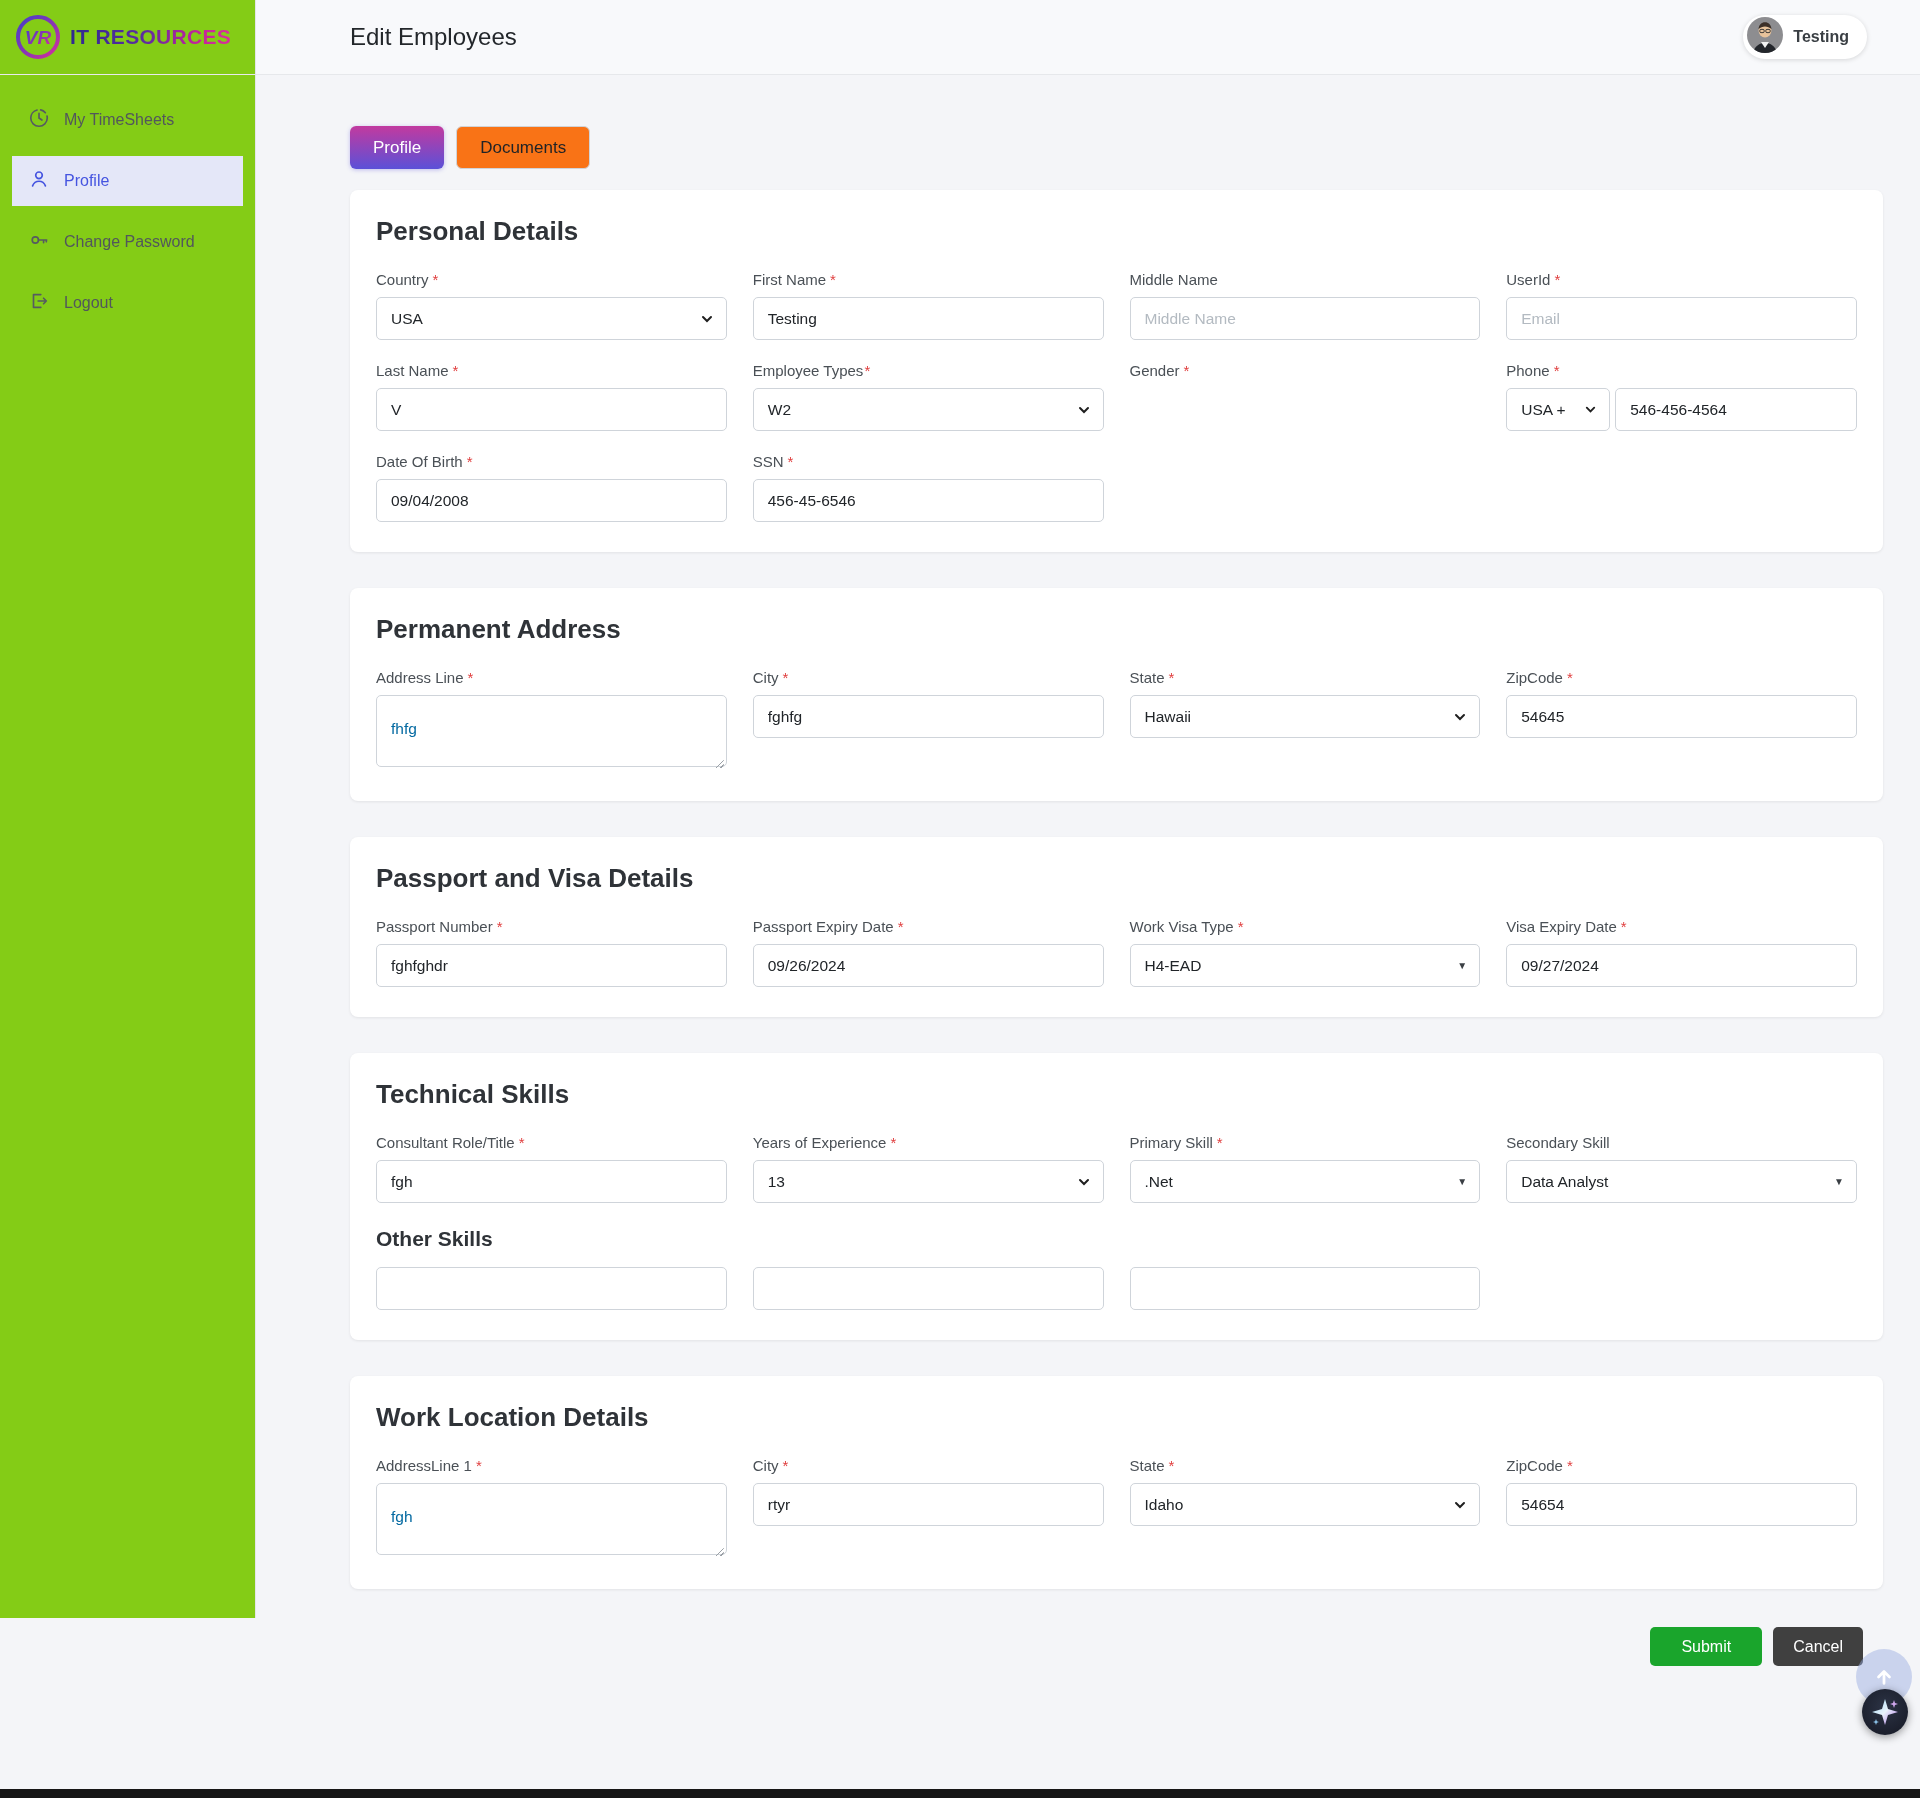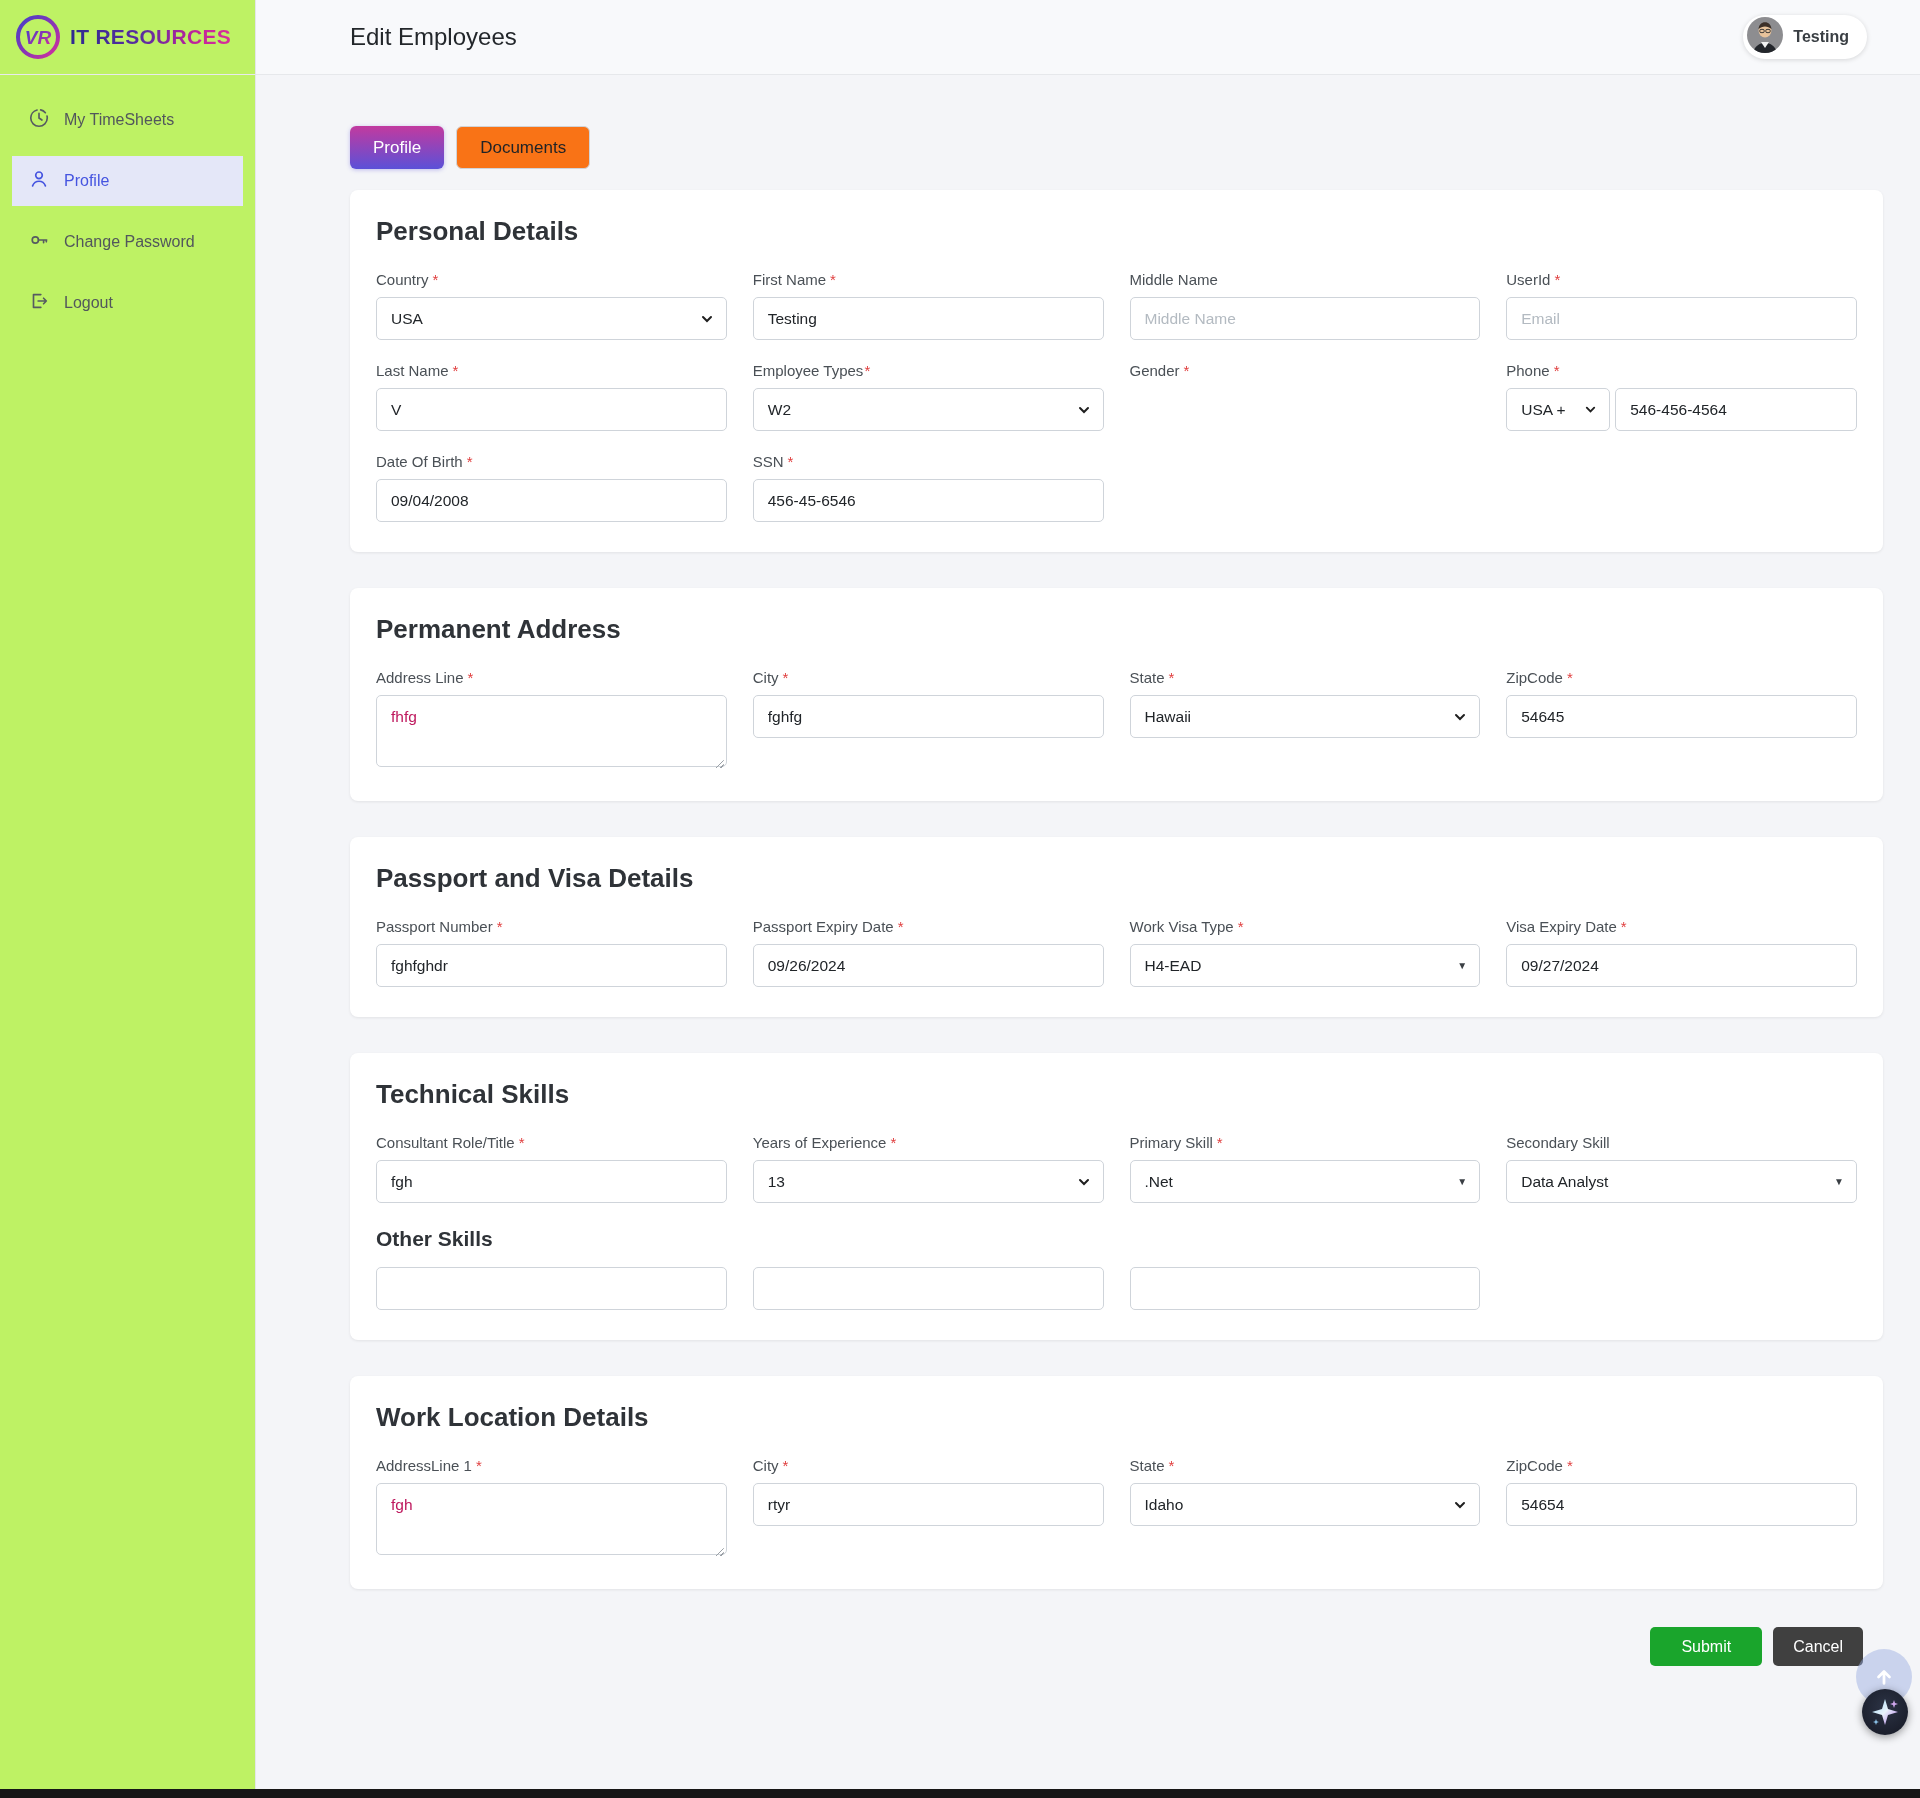--- a/index.html
+++ b/index.html
@@ -7,7 +7,7 @@
   body { font-family:"Liberation Sans", sans-serif; background:#f4f5f8; color:#212529; position:relative; }
 
   
-  .sidebar { position:absolute; left:0; top:0; width:256px; height:1798px; background:#bef264; border-right:1px solid #e4e6e9; z-index:5;text-align:right; }
+  .sidebar { position:absolute; left:0; top:0; width:256px; height:1618px; background:#84cc16; border-right:1px solid #e4e6e9; z-index:5;text-align:right; }
   .logo-row { height:75px; display:flex; align-items:center; gap:8px; padding-left:14px; border-bottom:1px solid #e8eaed; }
   .brand-text { font-size:21px; font-weight:800; letter-spacing:.3px;
     background:linear-gradient(90deg,#2e2a90 0%,#5b2ea0 45%,#c0249c 78%,#d8309a 100%);

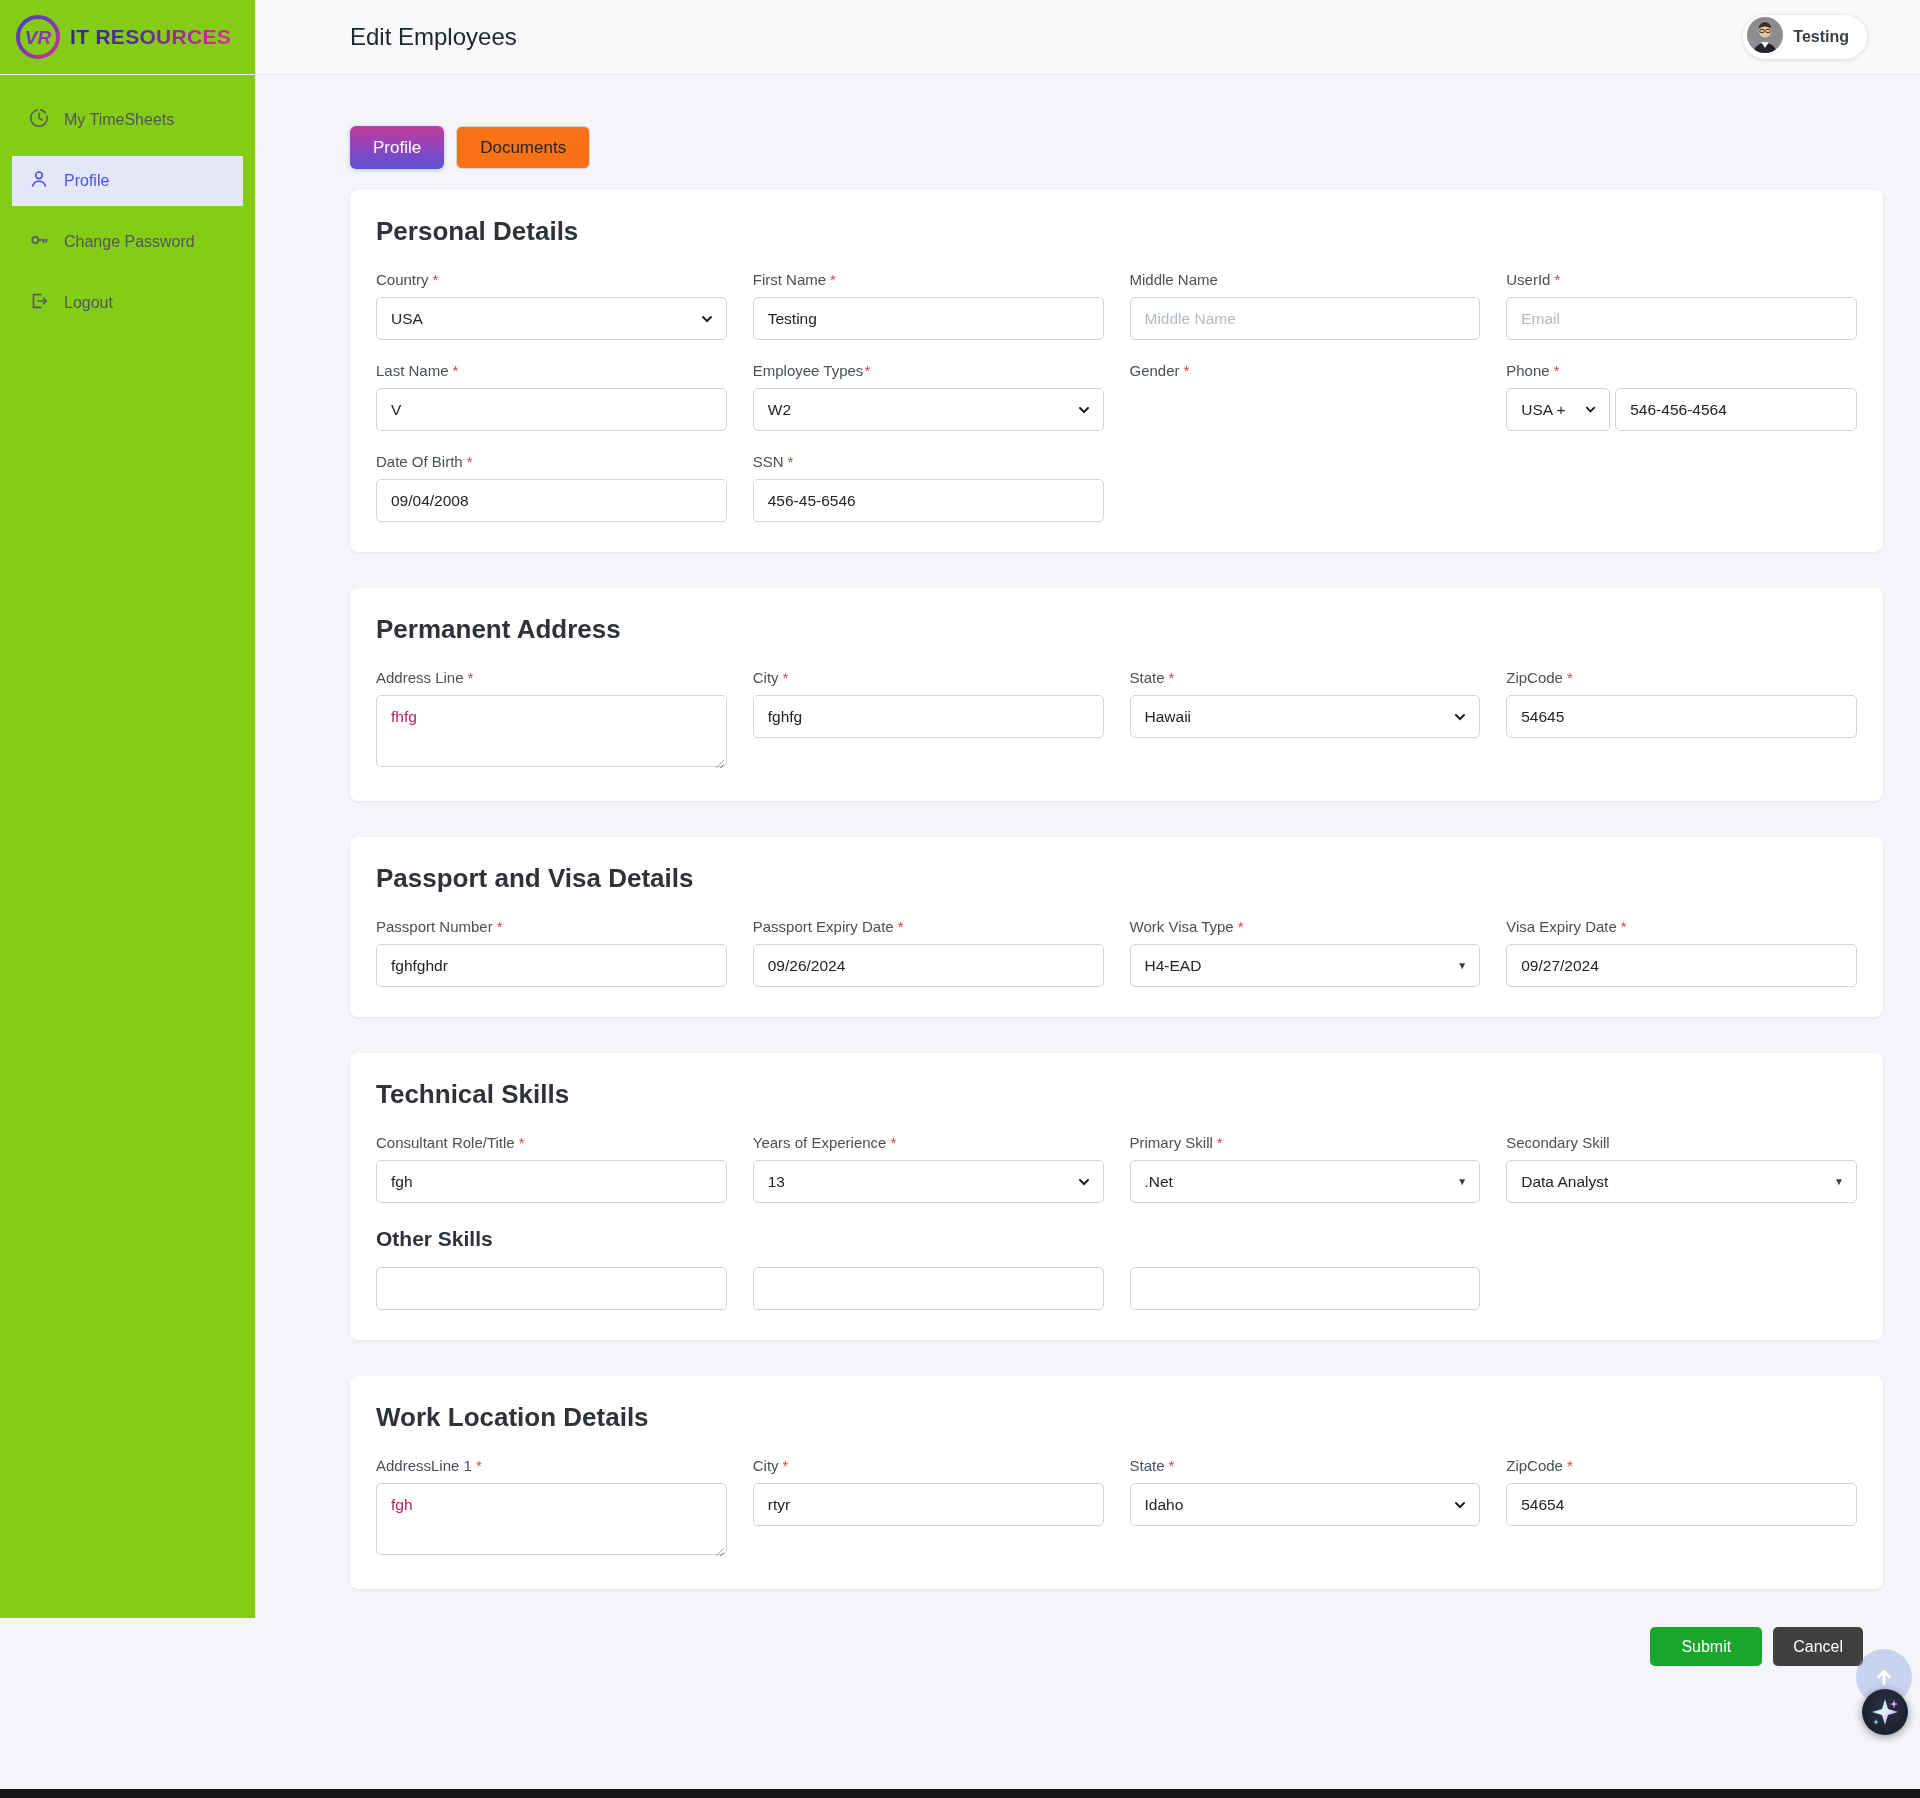--- a/index.html
+++ b/index.html
@@ -46,7 +46,7 @@
   .tinput::placeholder { color:#b3bac1; }
   .sel { height:43px; display:flex; align-items:center; justify-content:space-between; padding:0 12px 0 14px; font-size:15.5px; color:#212529; cursor:pointer; }
   .caret-tri { font-size:10px; color:#3a3f44; }
-  .tarea { height:72px; padding:12px 14px; font-size:15.5px; color:#be185d; resize:none; position:relative; }
+  .tarea { height:72px; padding:24px 14px; font-size:15.5px; color:#0369a1; resize:none; position:relative; }
   .tarea-wrap { position:relative; }
   .tarea-wrap::after { content:""; position:absolute; right:3px; bottom:3px; width:10px; height:10px;
     background:repeating-linear-gradient(-45deg,transparent 0 2px,#9aa0a6 2px 3px); clip-path:polygon(100% 0,100% 100%,0 100%); pointer-events:none; }

